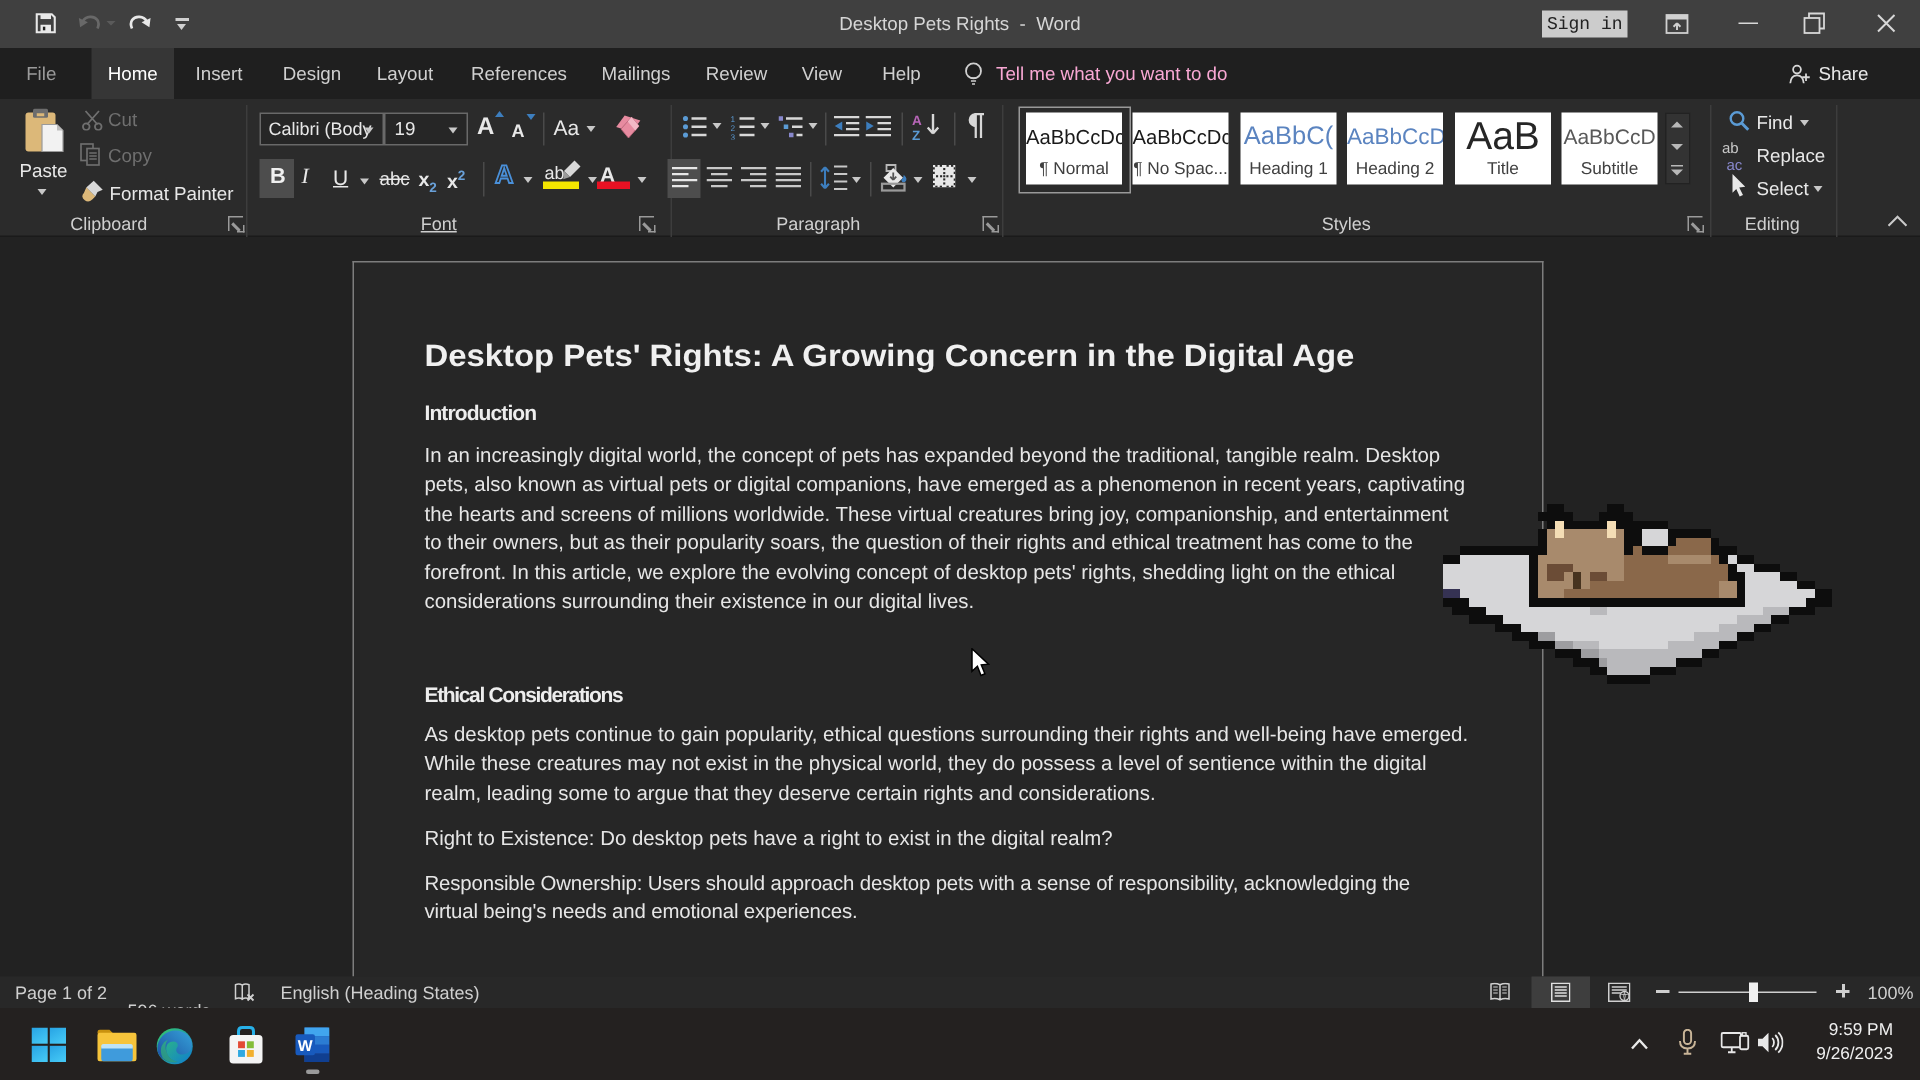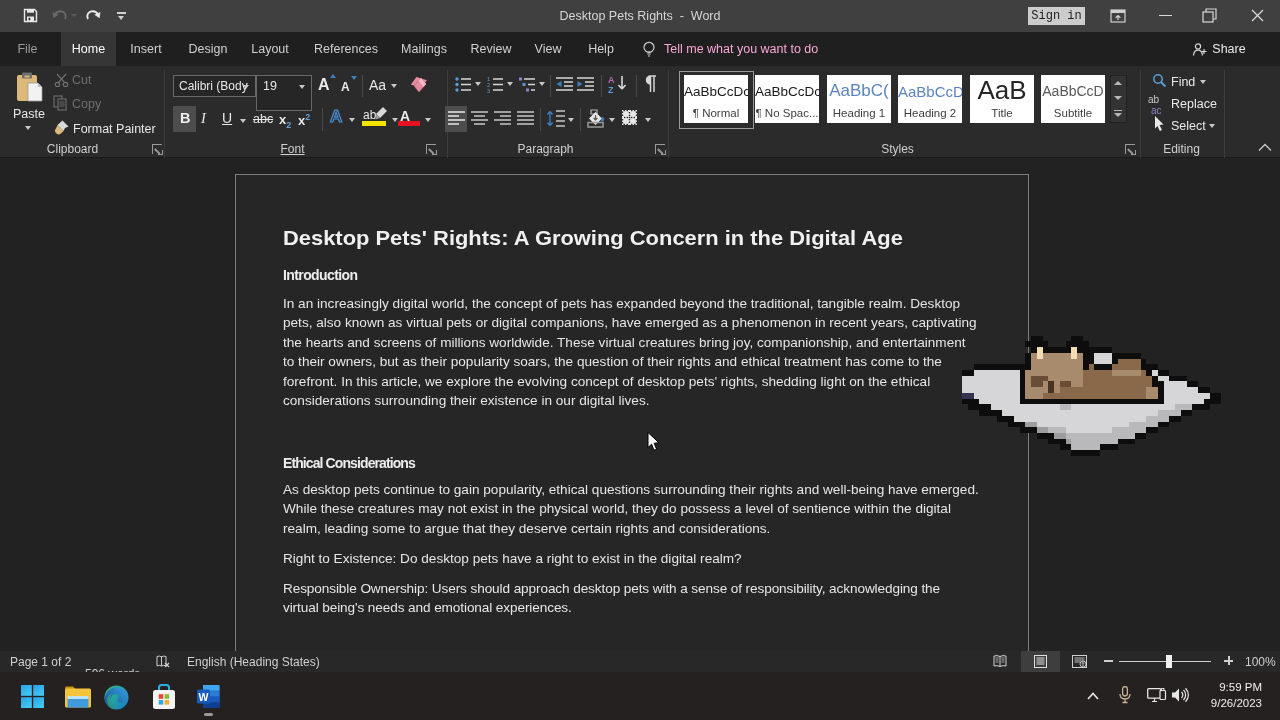--- a/index.html
+++ b/index.html
@@ -136,7 +136,7 @@
     <div class="launcher" style="left:152px;top:78px;"></div>
 
     <div class="abs" style="left:173px;top:9px;width:83px;height:22px;background:#262626;border:1px solid #696969;color:#e8e8e8;font-size:12px;line-height:21px;padding-left:5px;box-sizing:border-box;">Calibri (Body<span class="dd" style="position:absolute;right:6px;top:9px"></span></div>
-    <div class="abs" style="left:256px;top:9px;width:56px;height:36px;background:#262626;border:1px solid #696969;color:#e8e8e8;font-size:12.5px;line-height:21px;padding-left:6px;box-sizing:border-box;">19<span class="dd" style="position:absolute;right:6px;top:9px"></span></div>
+    <div class="abs" style="left:256px;top:9px;width:56px;height:22px;background:#262626;border:1px solid #696969;color:#e8e8e8;font-size:12.5px;line-height:21px;padding-left:6px;box-sizing:border-box;">19<span class="dd" style="position:absolute;right:6px;top:9px"></span></div>
     <div class="abs" style="left:318px;top:10px;color:#e8e8e8;font-size:16px;font-weight:bold;">A</div>
     <div class="abs" style="left:330px;top:8px;width:0;height:0;border-left:3.5px solid transparent;border-right:3.5px solid transparent;border-bottom:4.5px solid #3d7ebe"></div>
     <div class="abs" style="left:341px;top:14px;color:#e8e8e8;font-size:12px;font-weight:bold;">A</div>

